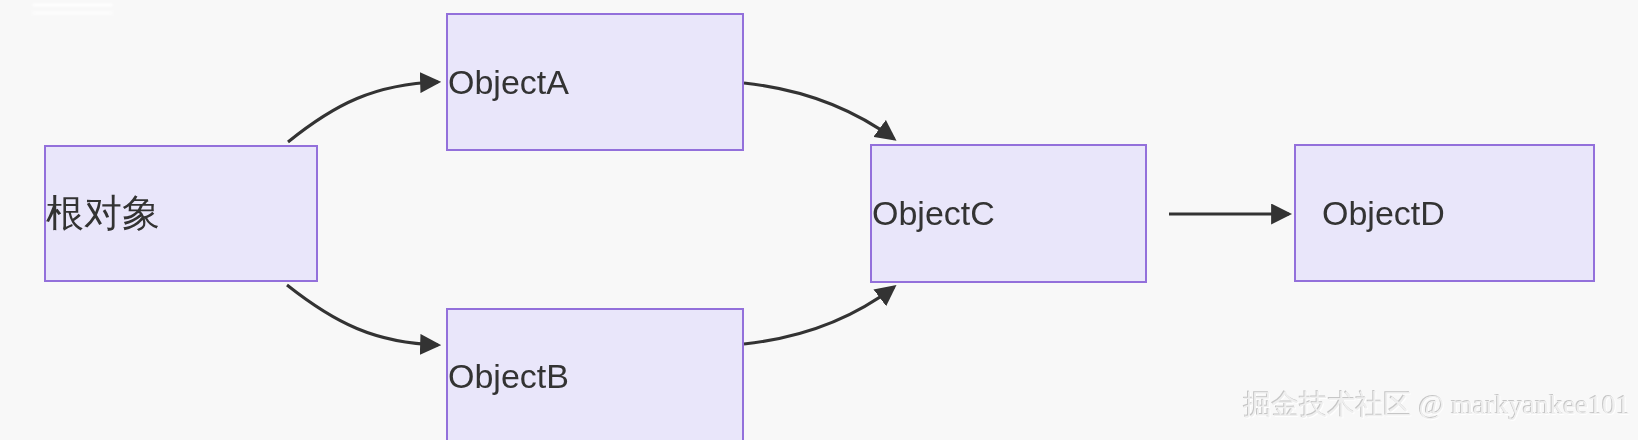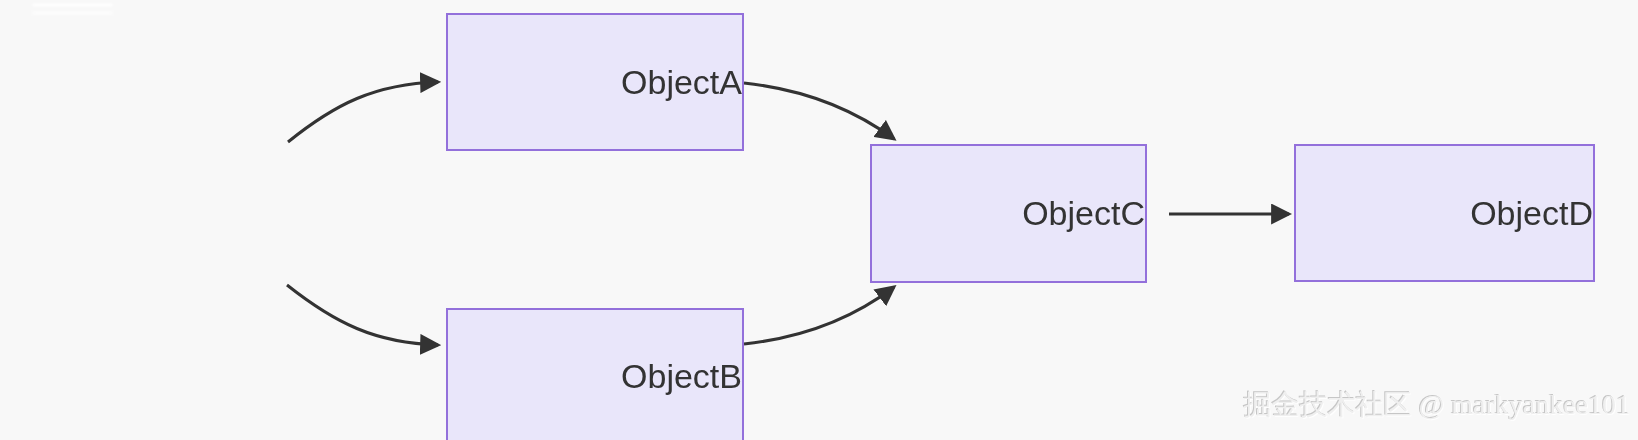--- a/index.html
+++ b/index.html
@@ -35,7 +35,7 @@
     border: 2.5px solid #9370db;
     display: flex;
     align-items: center;
-    justify-content: flex-end;
+    justify-content: flex-start;
     color: #333333;
   }
   .node-label {

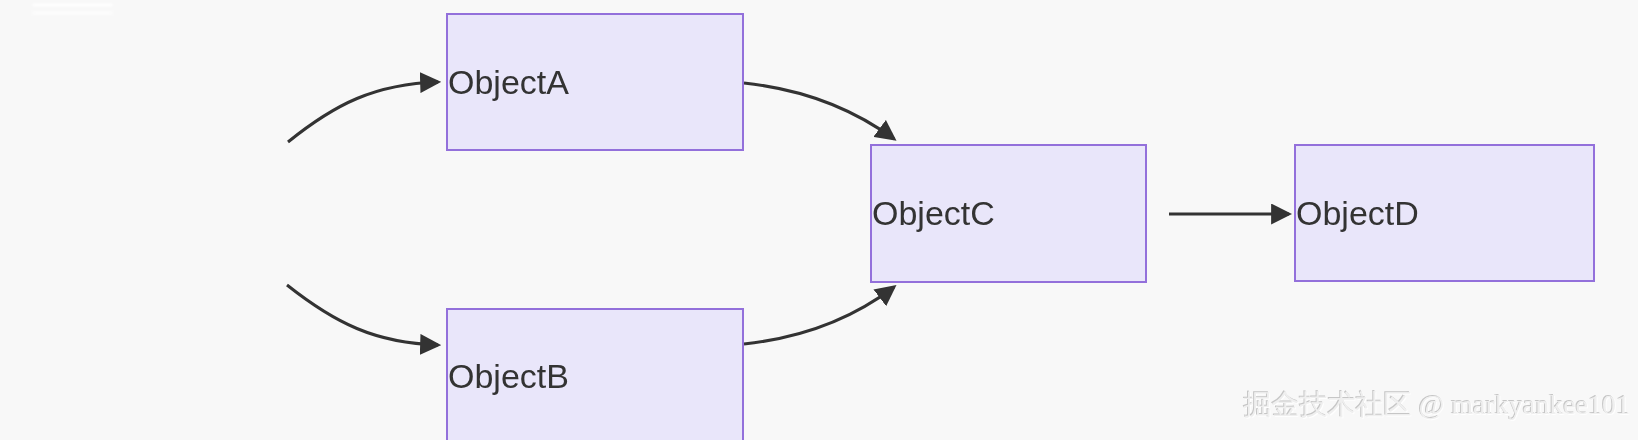--- a/index.html
+++ b/index.html
@@ -88,6 +88,9 @@
     <path class="edge" d="M 1169 214 L 1289 214" marker-end="url(#arrow)"></path>
   </svg>
 
+  <div class="node node-root">
+    <span class="node-label">根对象</span>
+  </div>
 
   <div class="node node-a">
     <span class="node-label">ObjectA</span>

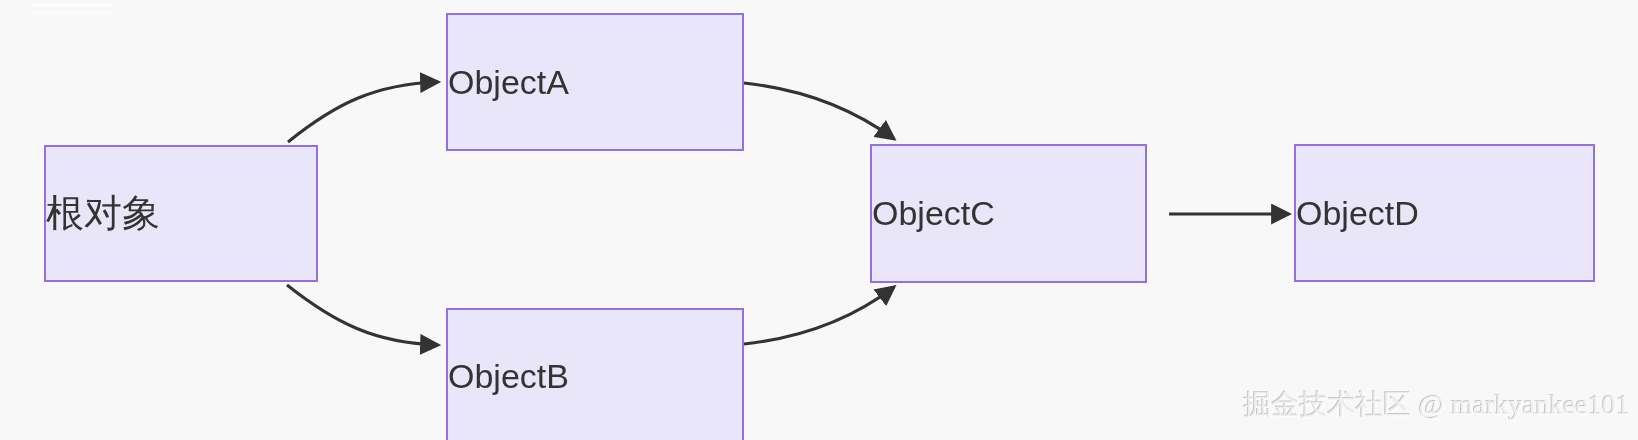--- a/index.html
+++ b/index.html
@@ -50,7 +50,7 @@
   .node-a      { left: 446px;  top: 13px;  width: 298px; height: 138px; }
   .node-b      { left: 446px;  top: 276px; width: 298px; height: 136px; margin-top: 32px; }
   .node-c      { left: 870px;  top: 144px; width: 277px; height: 139px; }
-  .node-d      { left: 1294px; top: 144px; width: 301px; height: 138px; }
+  .node-d      { left: 1294px; top: 144px; width: 301px; height: 138px; padding-left: 26px; }
   .watermark {
     position: absolute;
     right: 8px;

